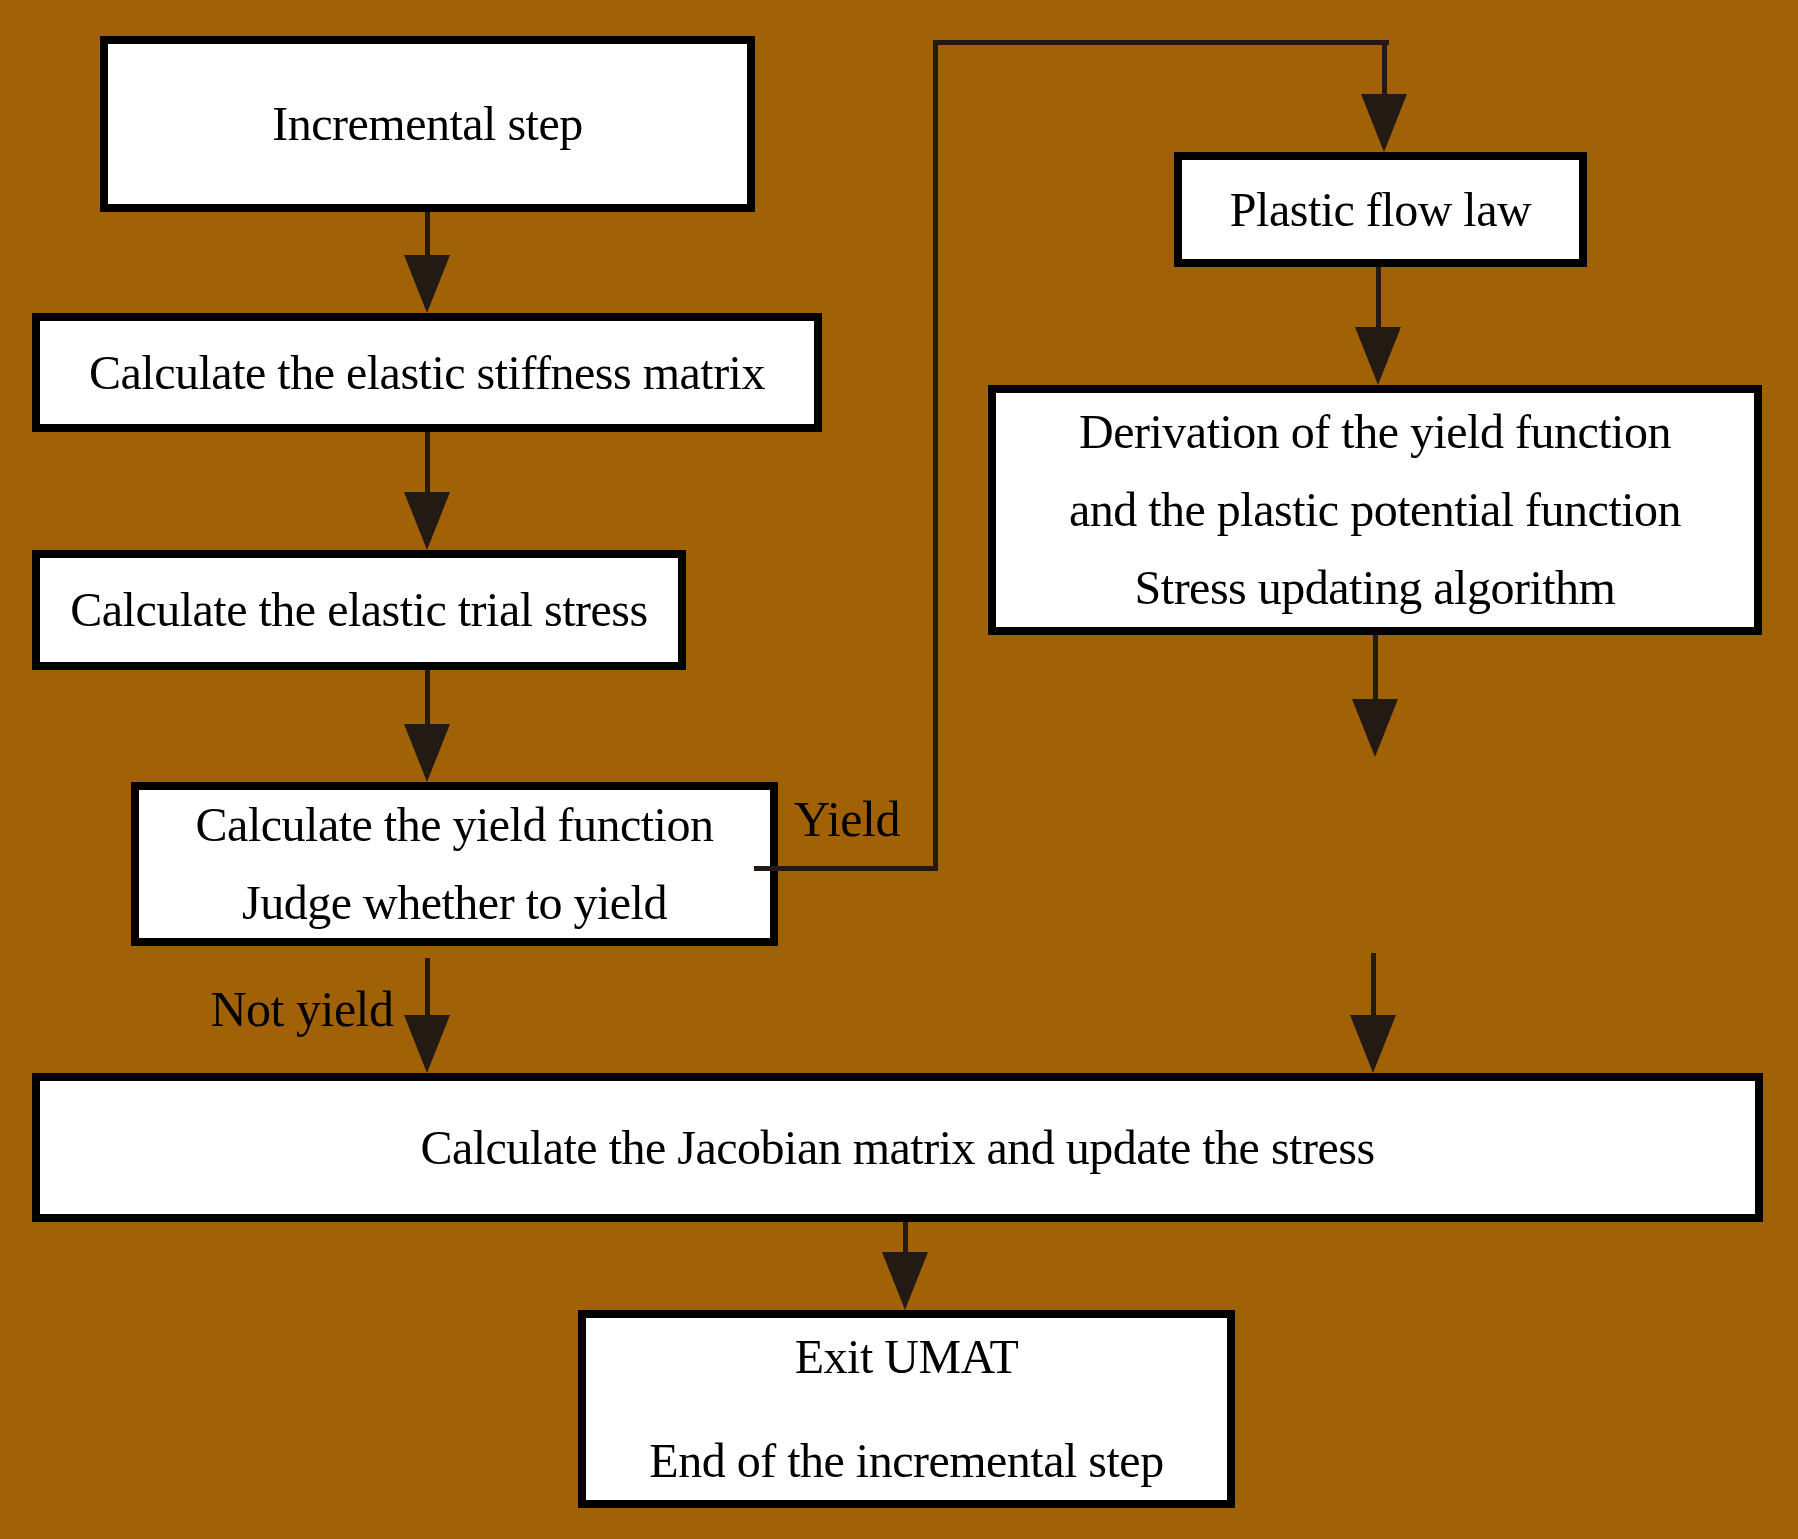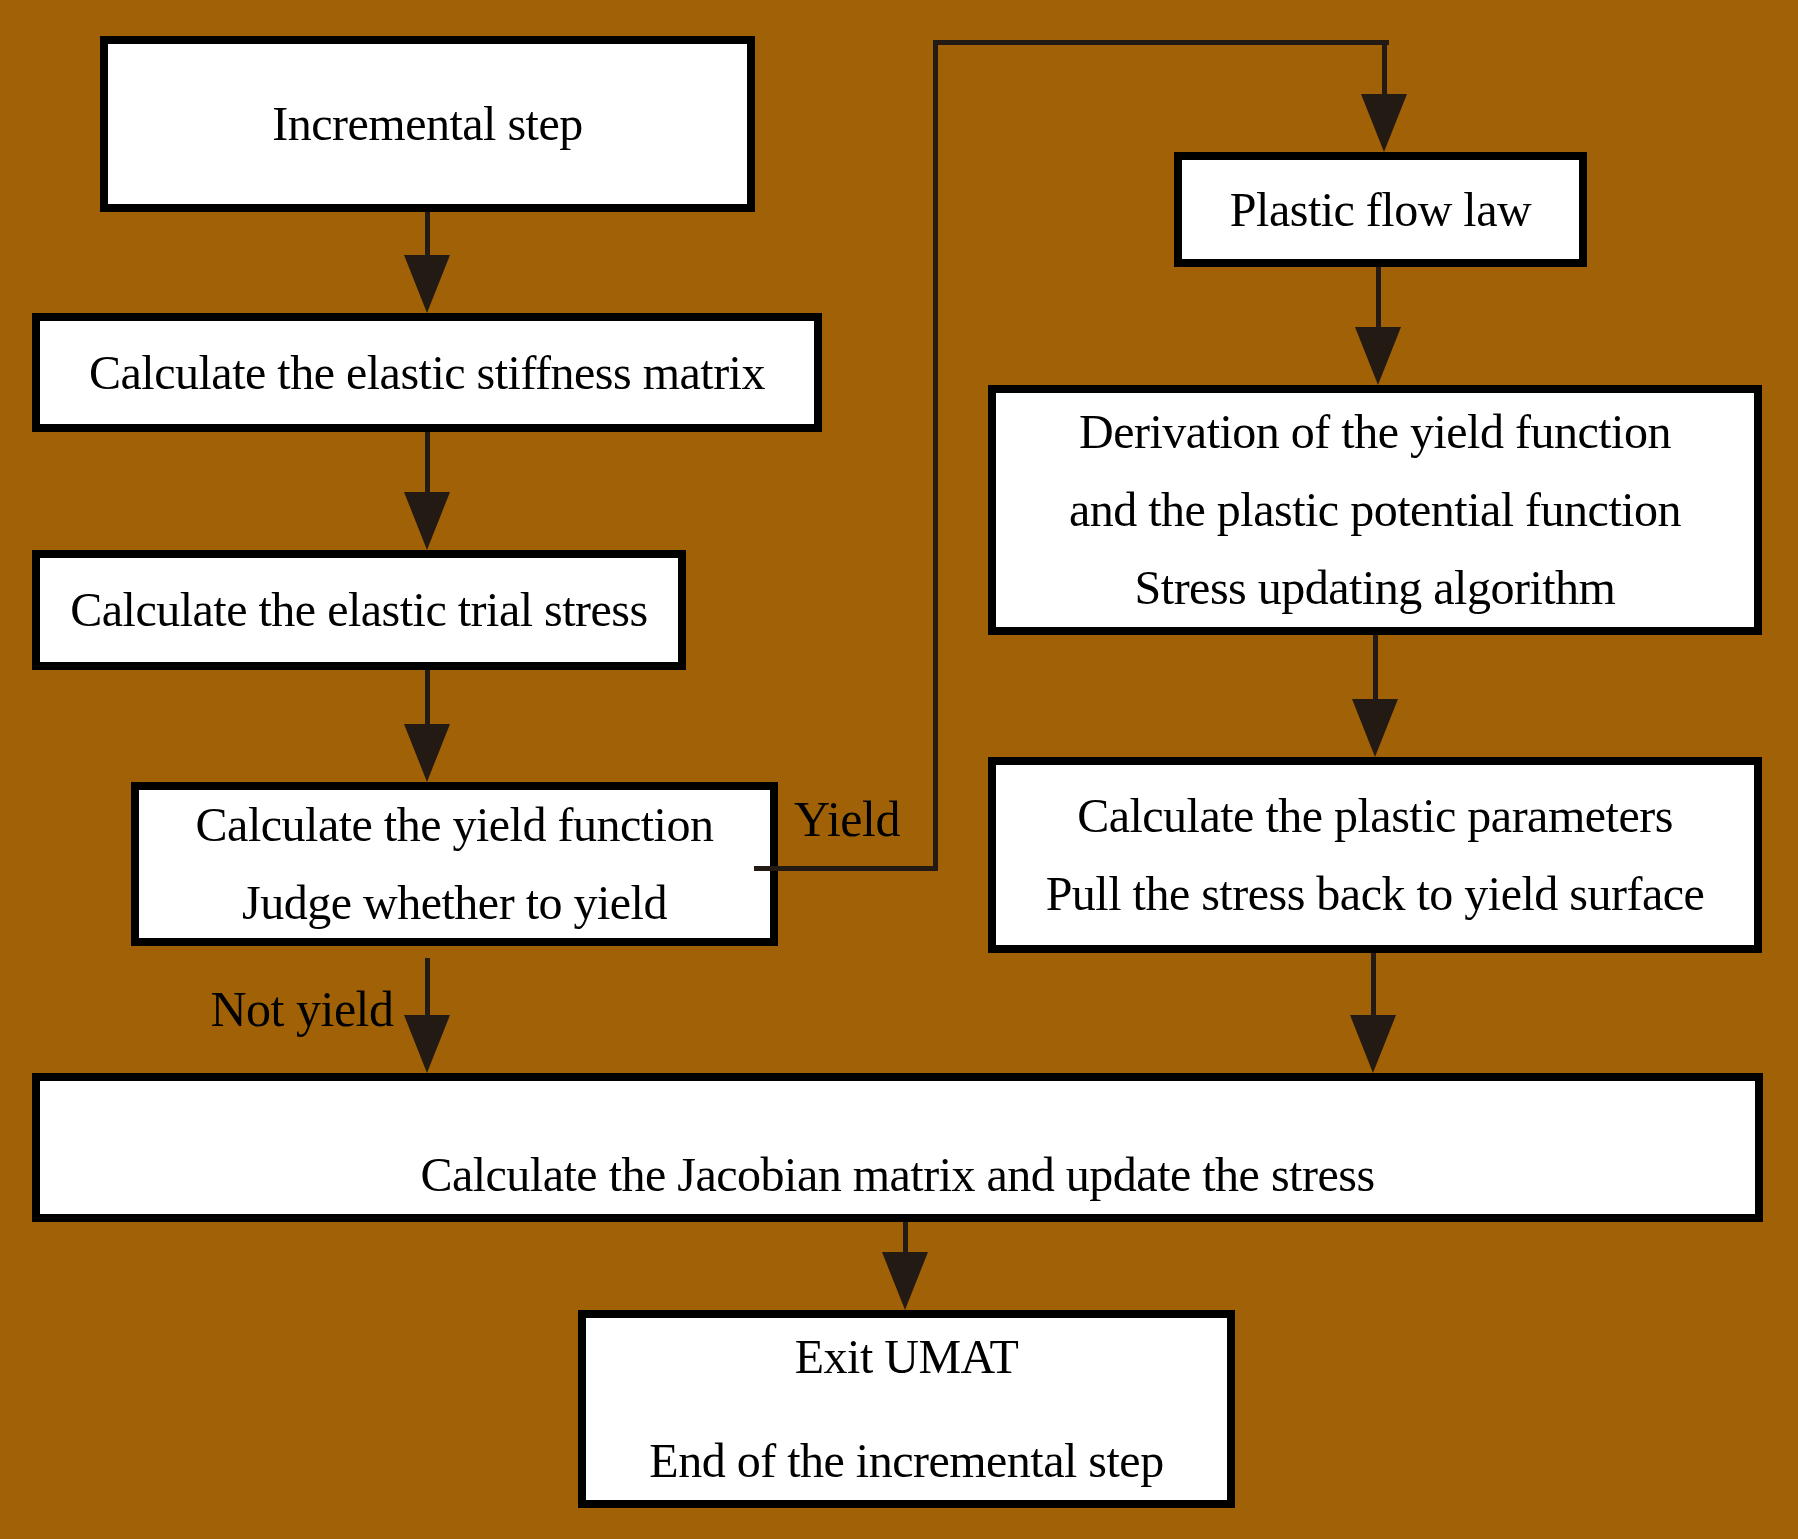--- a/index.html
+++ b/index.html
@@ -53,10 +53,6 @@
     <div class="line">Stress updating algorithm</div>
   </div>
 
-  <div class="box" style="left:988px;top:757px;width:774px;height:196px;">
-    <div class="line">Calculate the plastic parameters</div>
-    <div class="line">Pull the stress back to yield surface</div>
-  </div>
 
   <div class="box" style="left:32px;top:1073px;width:1731px;height:149px;justify-content:flex-end;">
     <div class="line">Calculate the Jacobian matrix and update the stress</div>

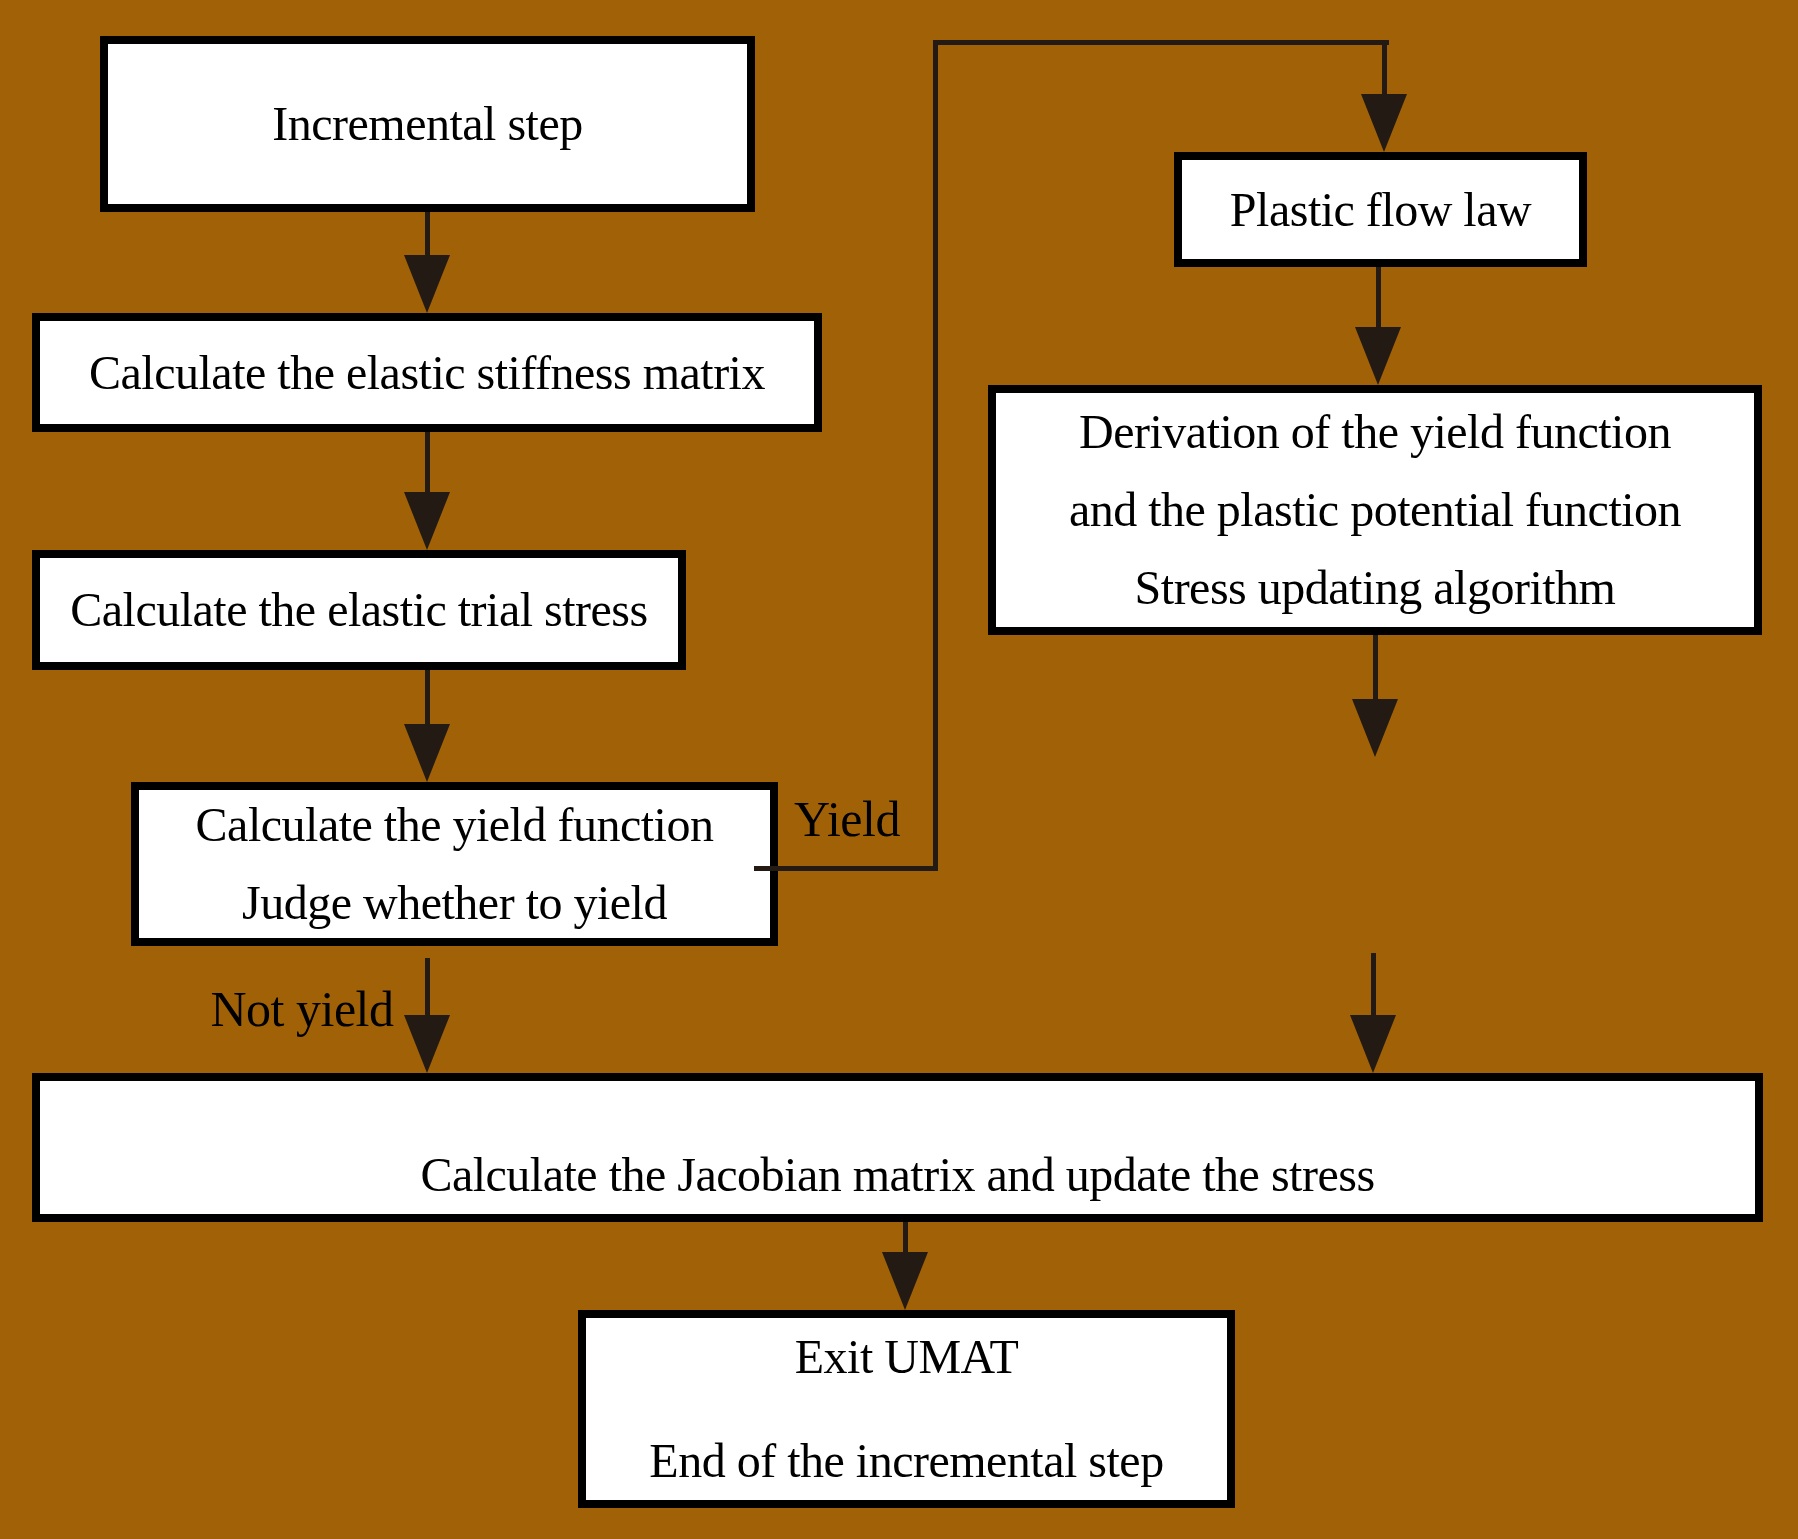--- a/index.html
+++ b/index.html
@@ -54,7 +54,7 @@
   </div>
 
 
-  <div class="box" style="left:32px;top:1073px;width:1731px;height:149px;justify-content:flex-end;">
+  <div class="box" style="left:32px;top:1073px;width:1731px;height:149px;">
     <div class="line">Calculate the Jacobian matrix and update the stress</div>
   </div>
 

